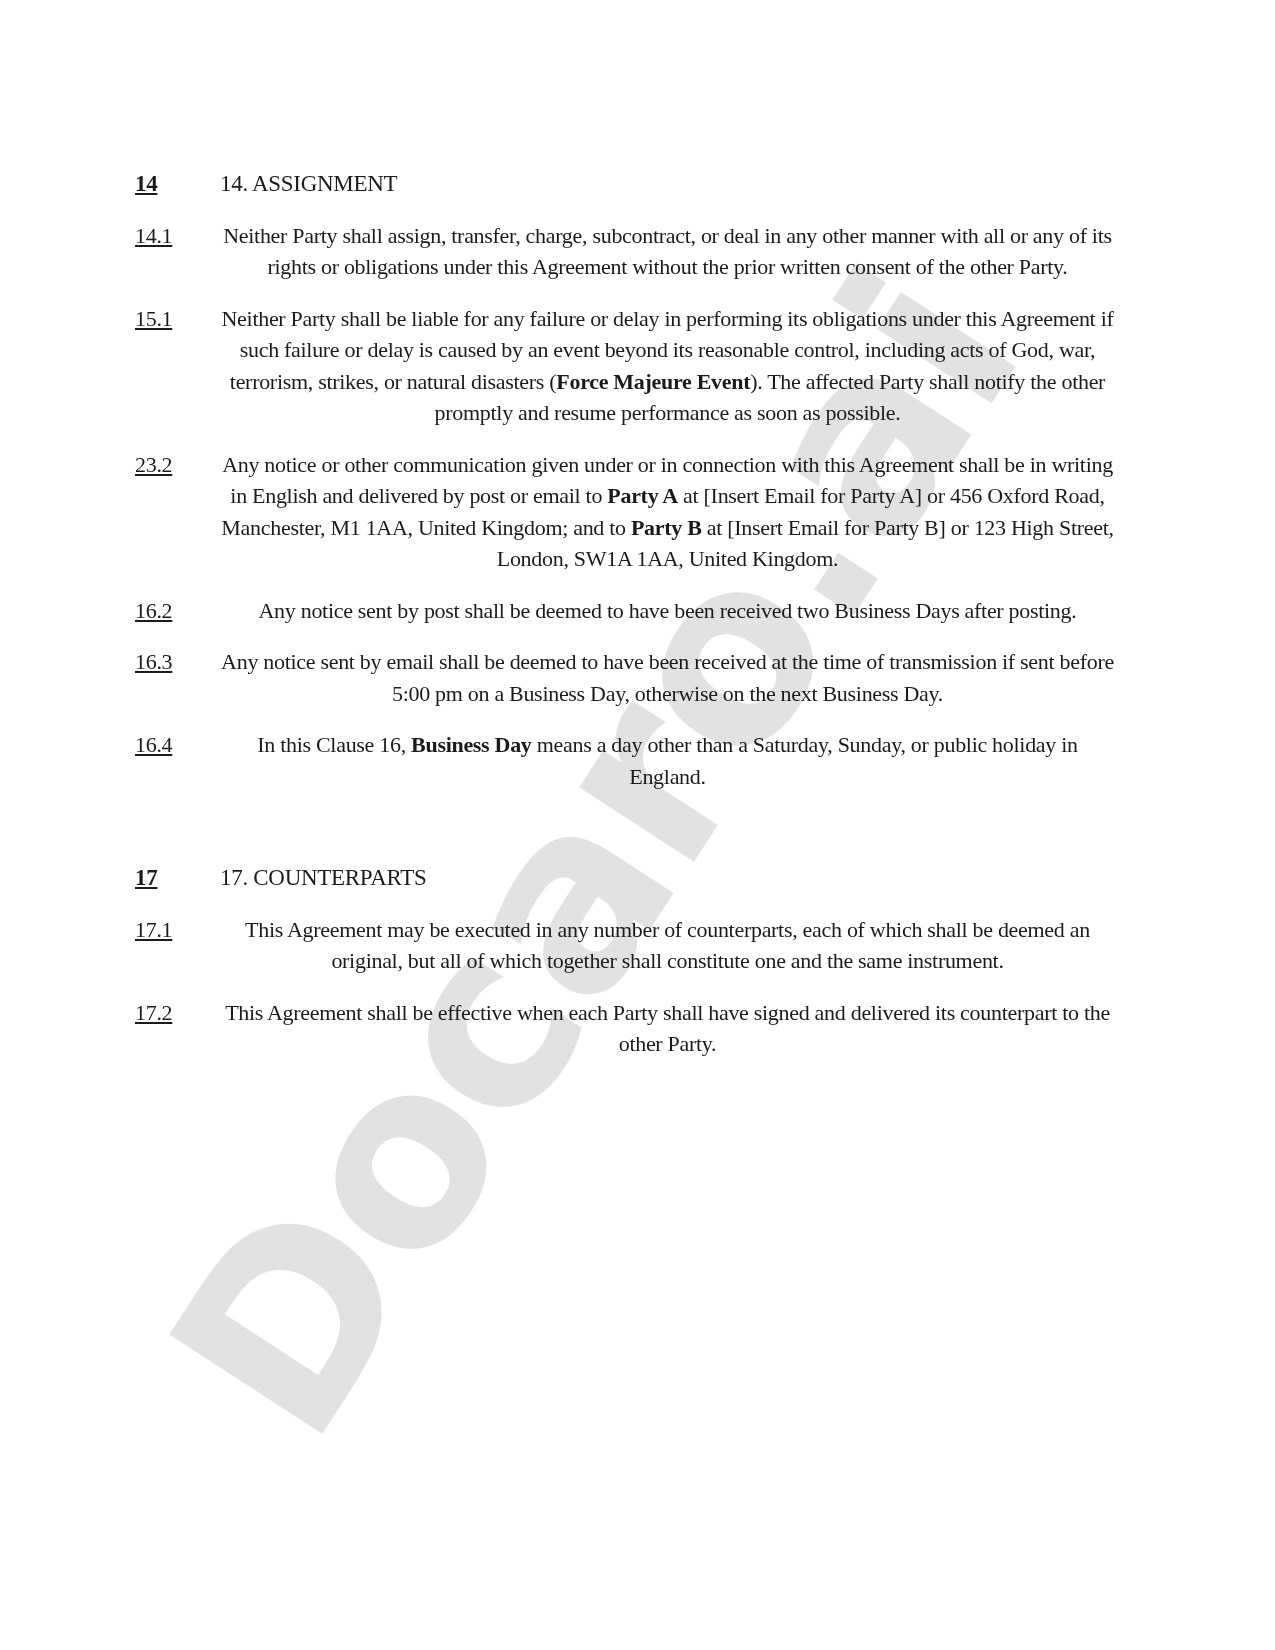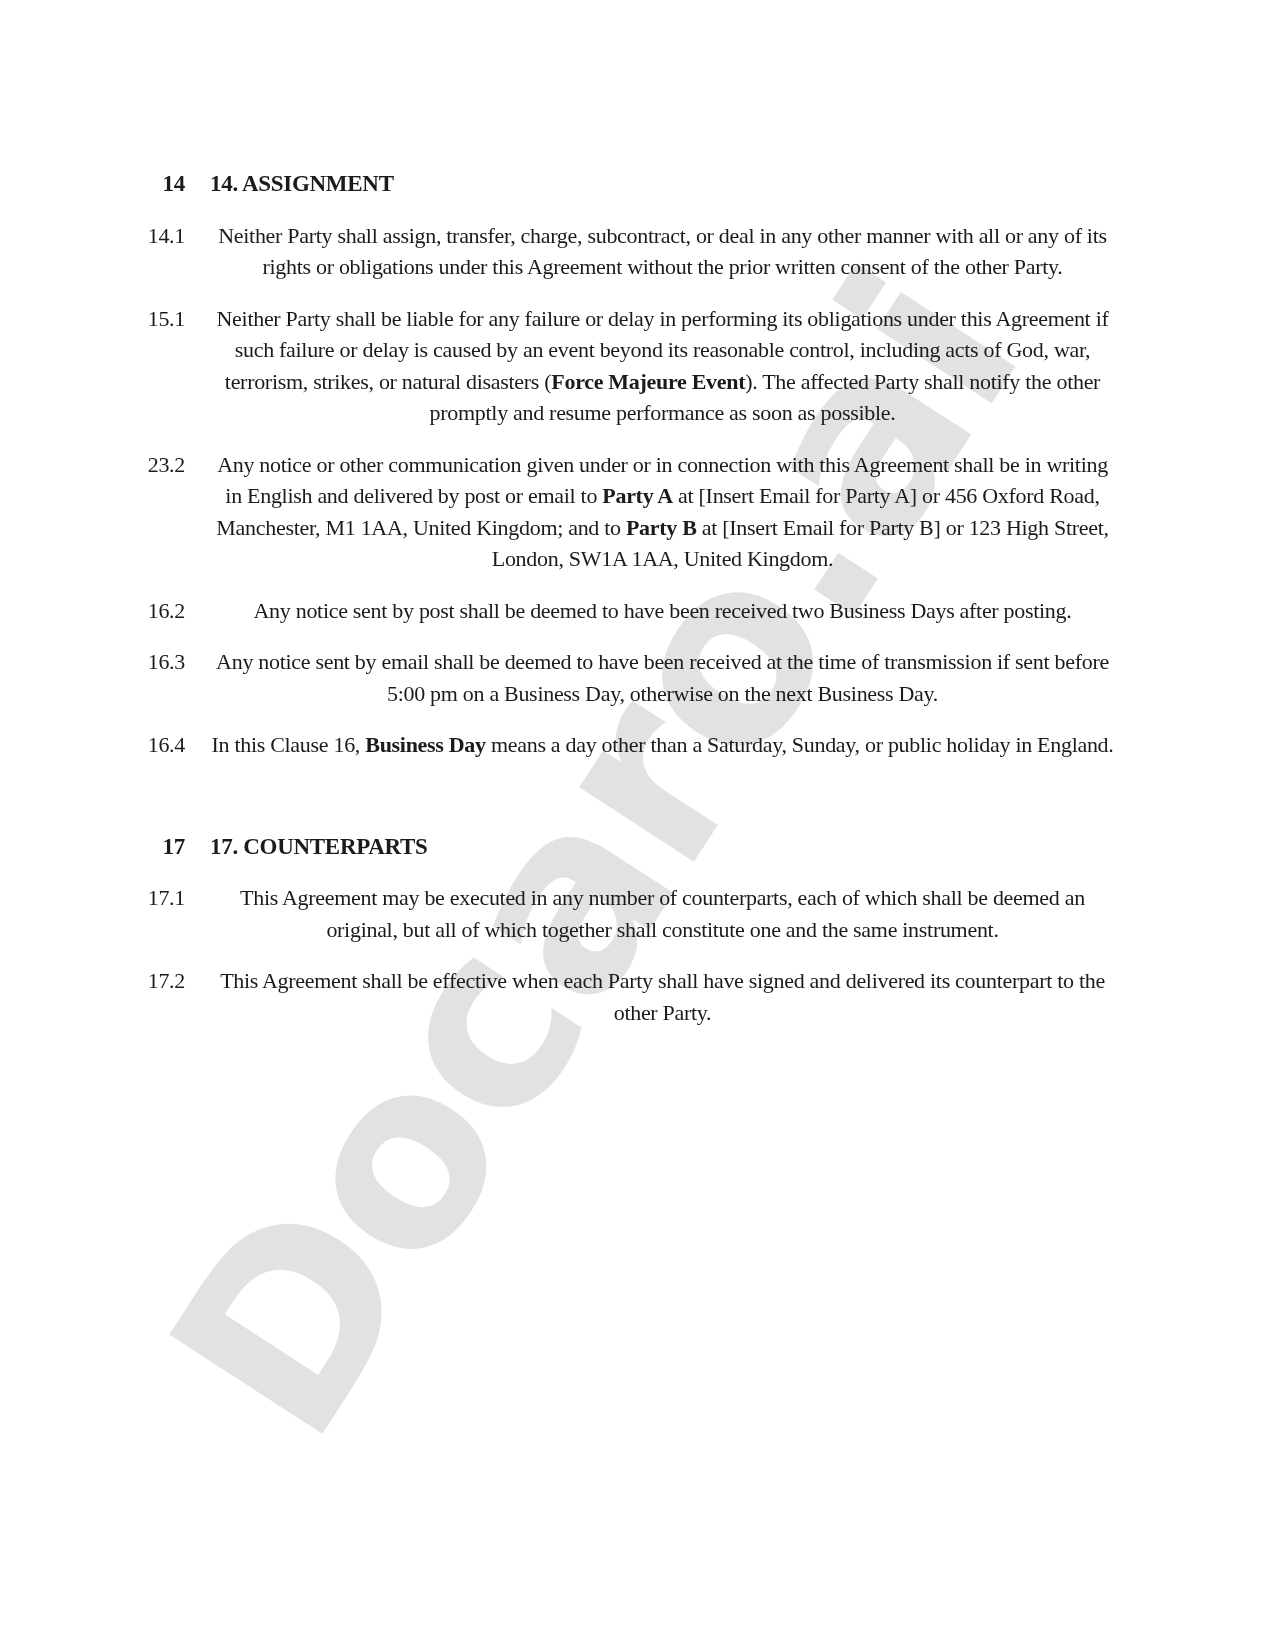--- a/index.html
+++ b/index.html
@@ -45,8 +45,9 @@
   .num {
     flex: none;
     width: 50px;
-    text-align: right;
-    margin-right: 25px;
+    text-align: left;
+    margin-right: 35px;
+    text-decoration: underline;
   }
   .heading-row {
     margin-top: 70px;

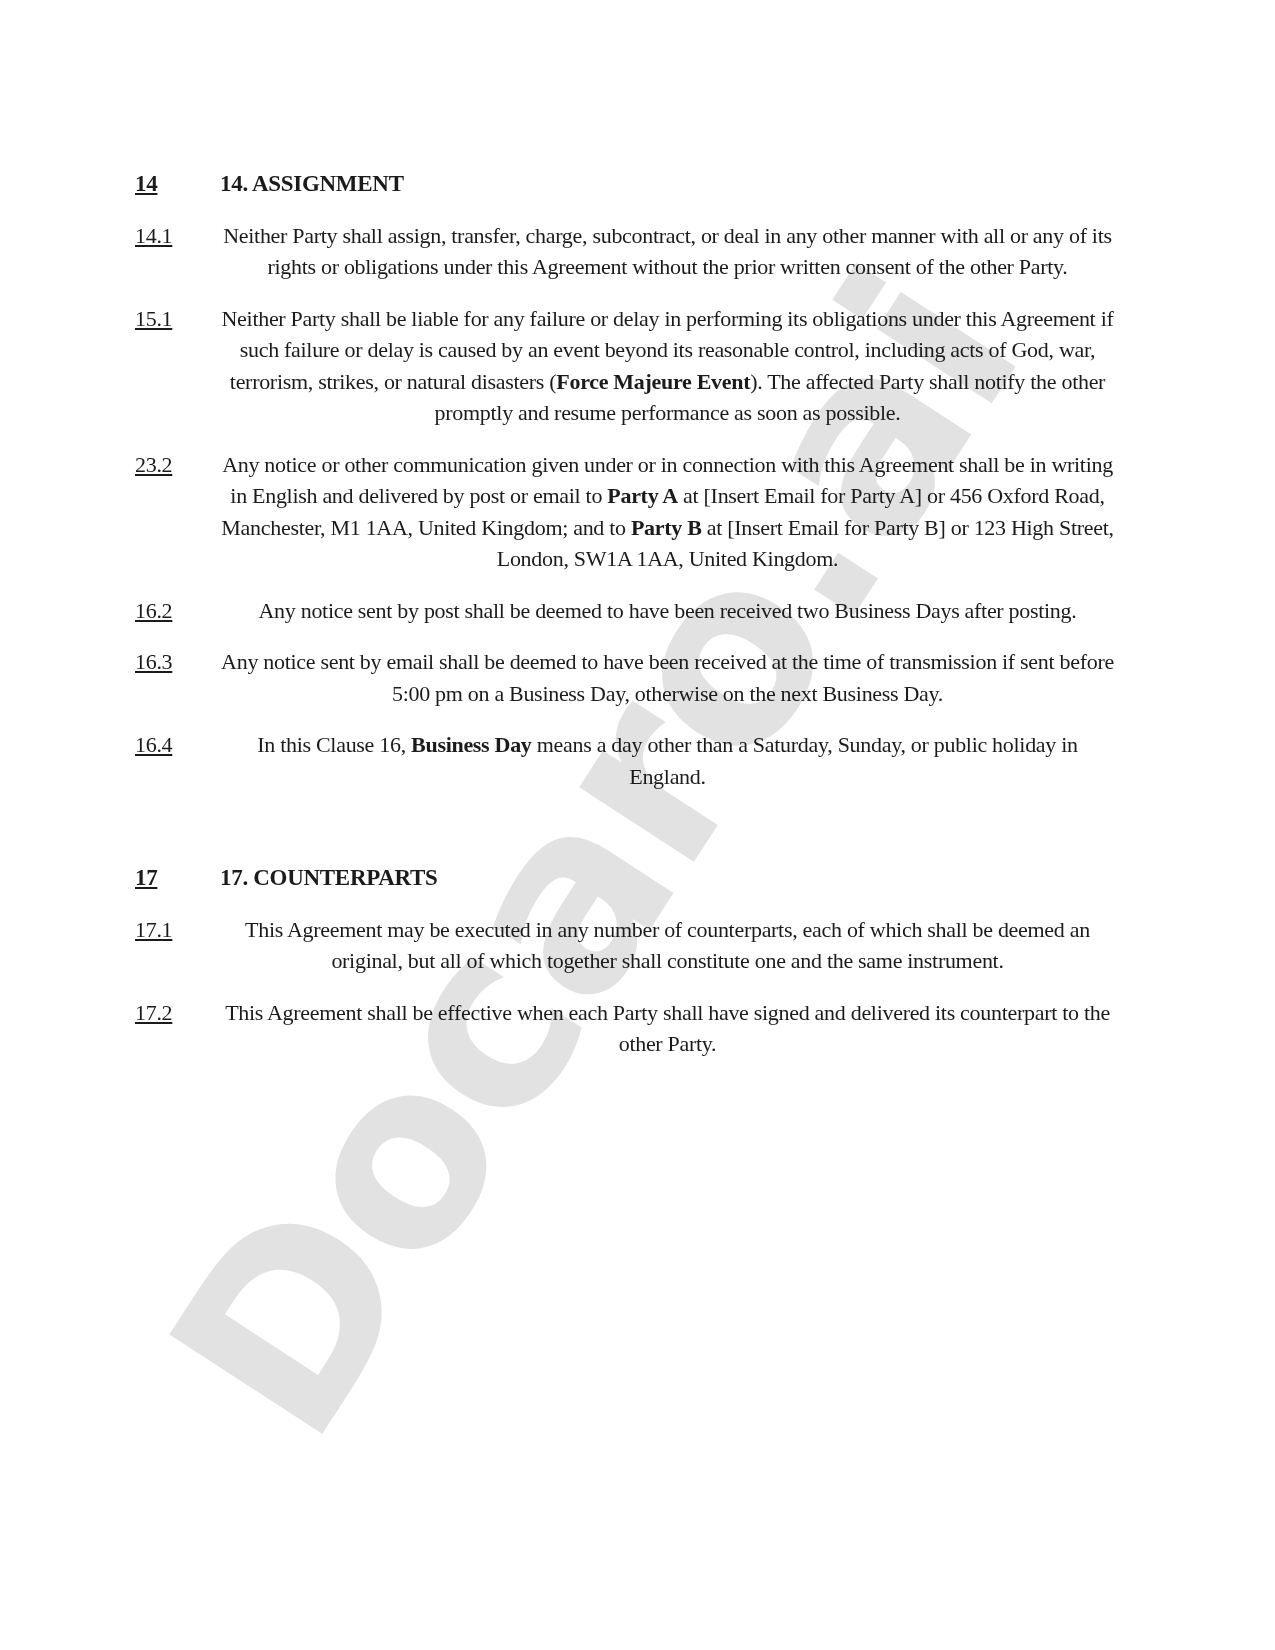--- a/index.html
+++ b/index.html
@@ -60,7 +60,7 @@
   .heading-text {
     margin: 0;
     font-size: 23px;
-    font-weight: 700;
+    font-weight: 400;
     line-height: 31.5px;
     font-family: inherit;
   }

